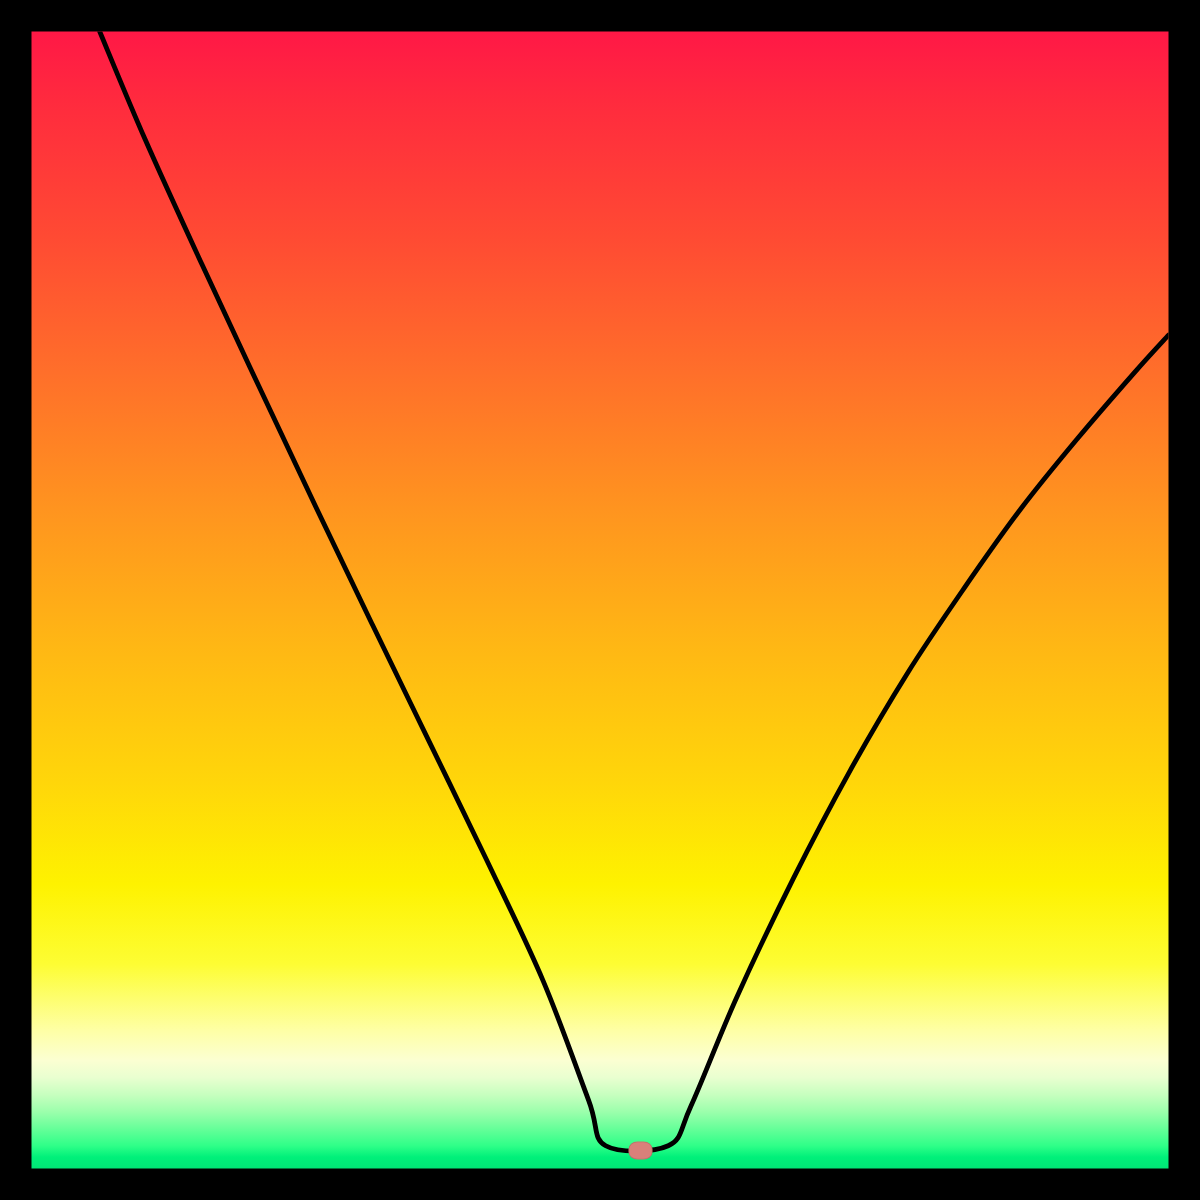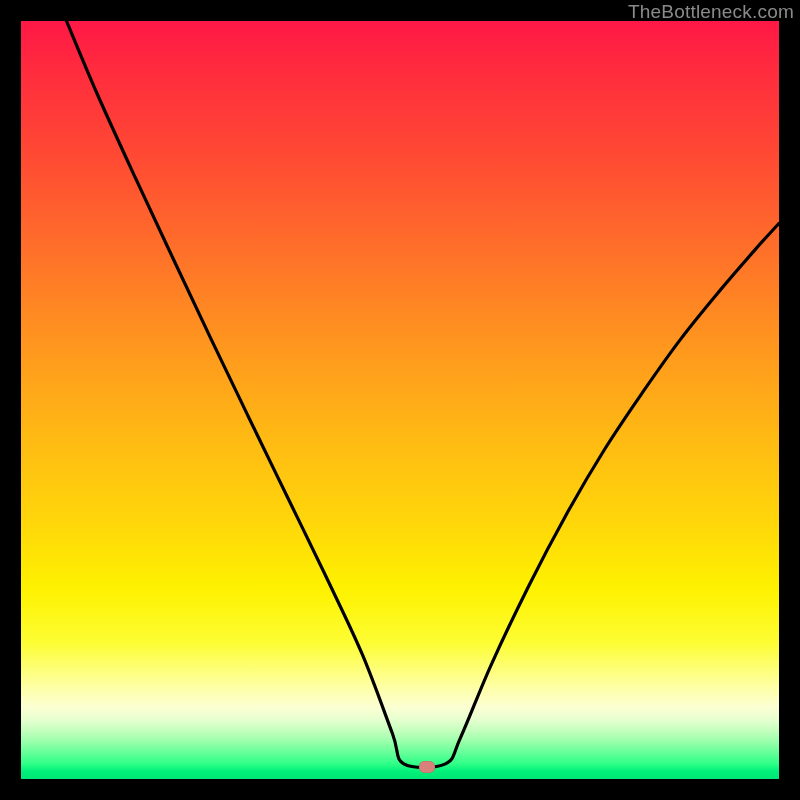--- a/index.html
+++ b/index.html
@@ -85,7 +85,6 @@
     <div class="marker" id="min-marker" style="left: 405.53px; top: 745.872px; background: rgb(217, 128, 122);"></div>
   </div>
 
-  <div class="watermark">TheBottleneck.com</div>
 
 </div>
 

